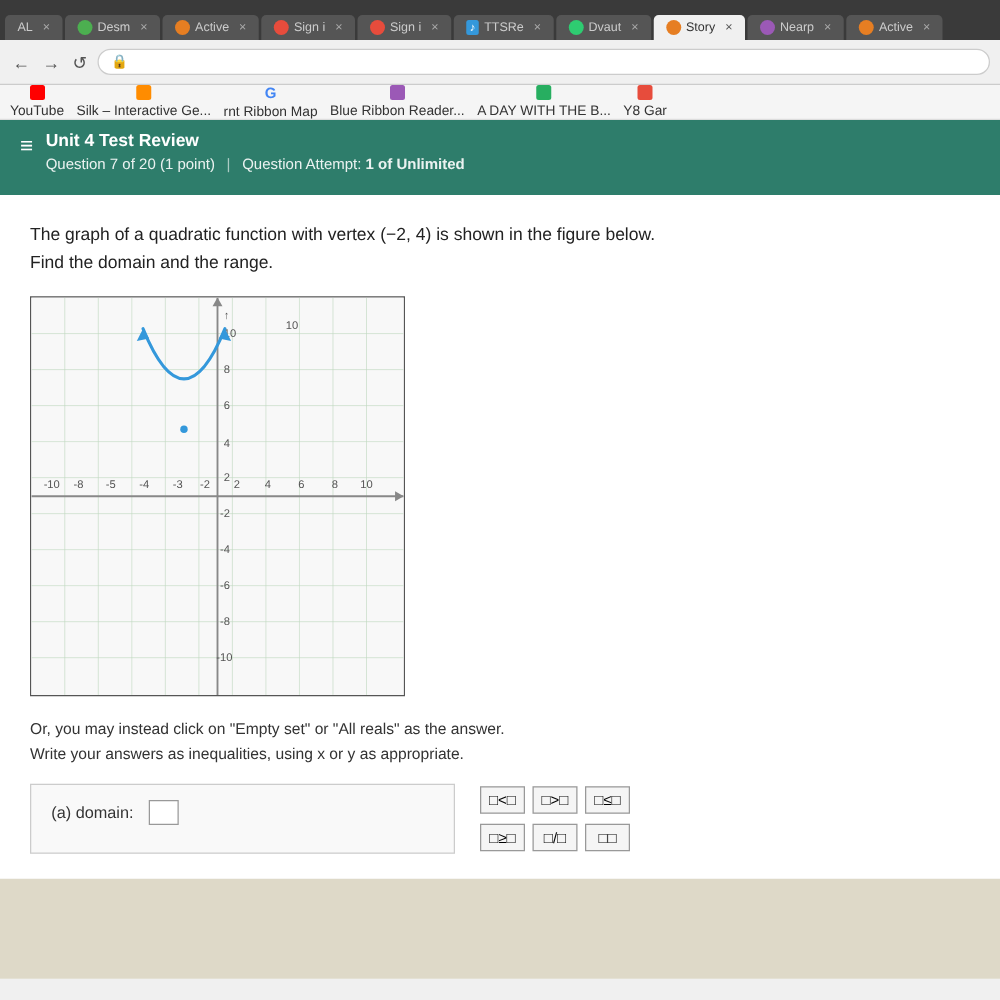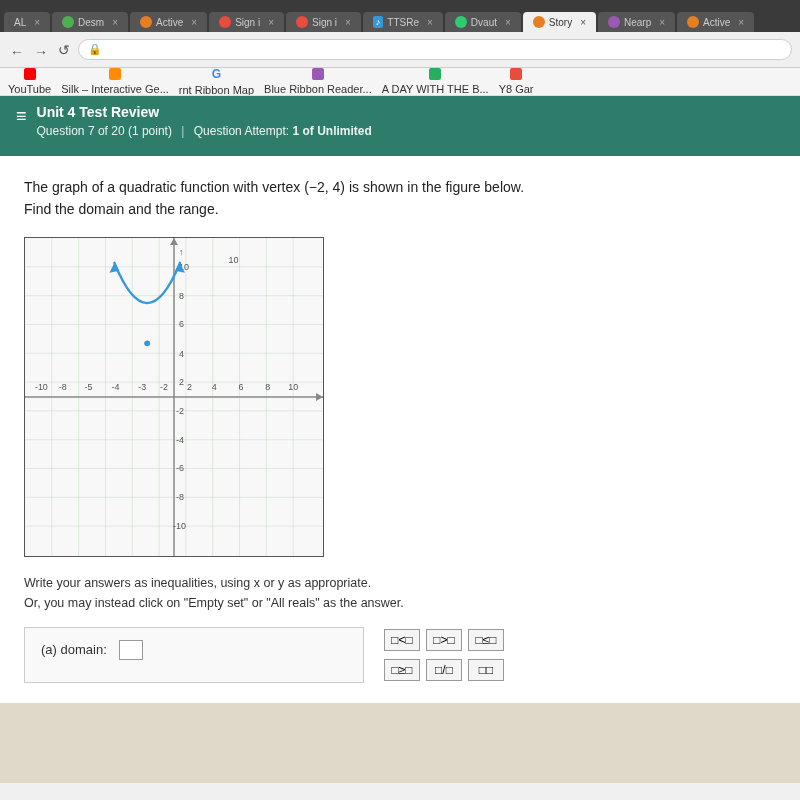--- a/index.html
+++ b/index.html
@@ -448,8 +448,8 @@
   </div>
 
   <div class="answer-instructions">
+    <div>Or, you may instead click on "Empty set" or "All reals" as the answer.</div>
     <div>Write your answers as inequalities, using x or y as appropriate.</div>
-    <div>Or, you may instead click on "Empty set" or "All reals" as the answer.</div>
   </div>
 
   <div class="answer-row">

